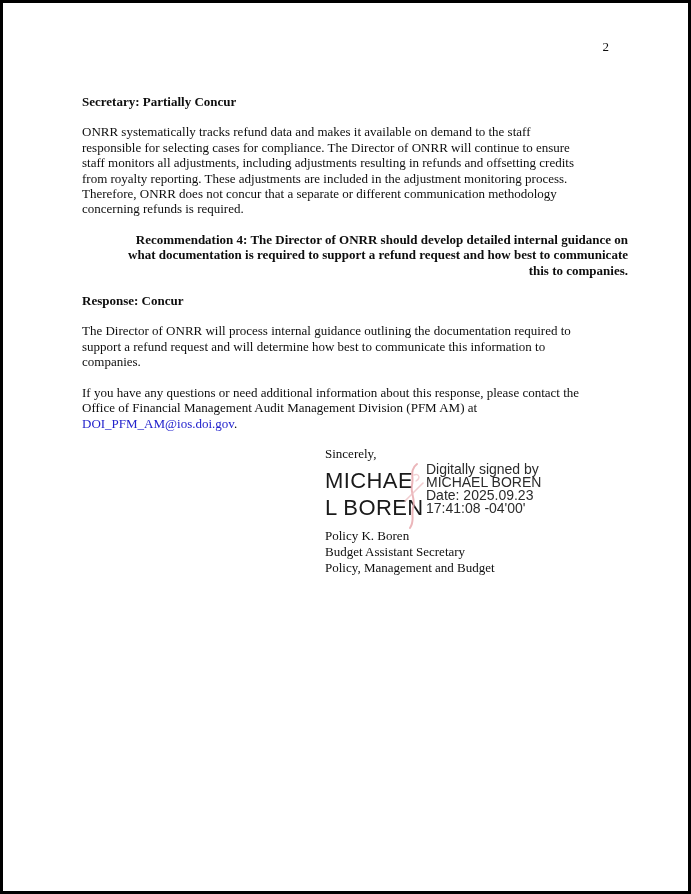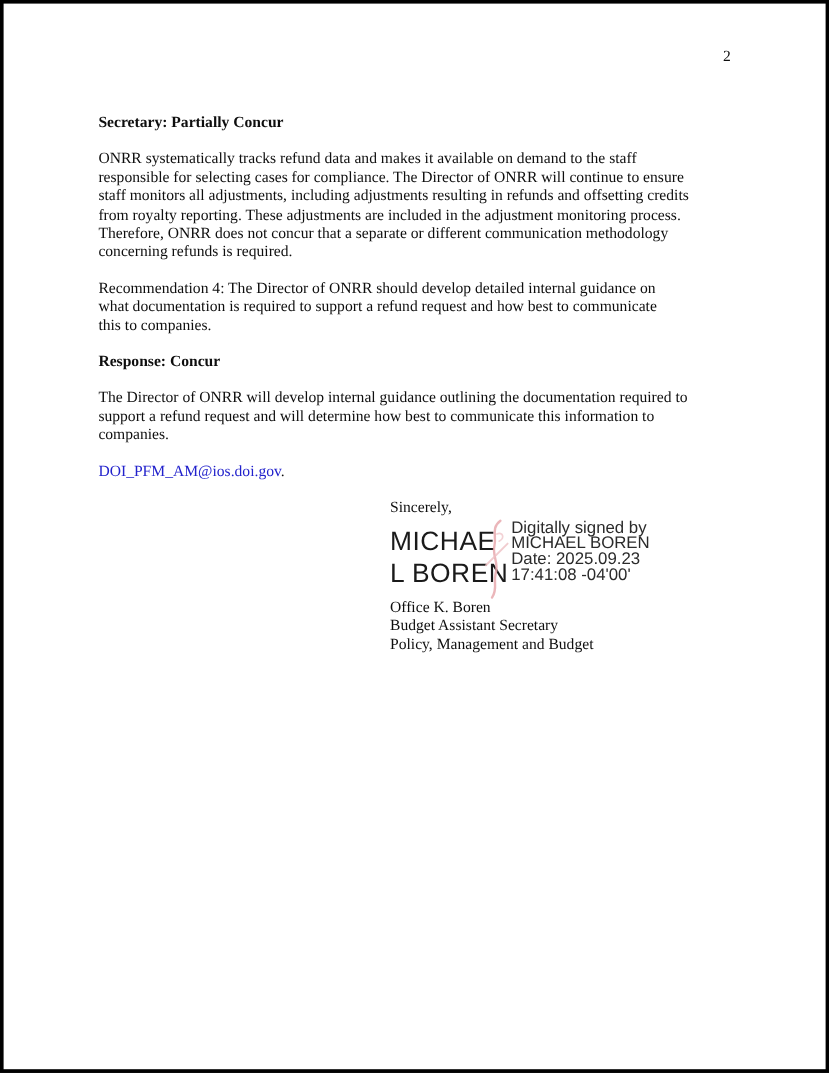--- a/index.html
+++ b/index.html
@@ -35,7 +35,7 @@
   }
   .heading { font-weight: 700; }
   .heading.first { margin-top: 40px; }
-  .para.bold { font-weight: 400; }
+  .para.bold { font-weight: 700; text-align: right; }
   .email-link {
     color: #2222cc;
     cursor: pointer;

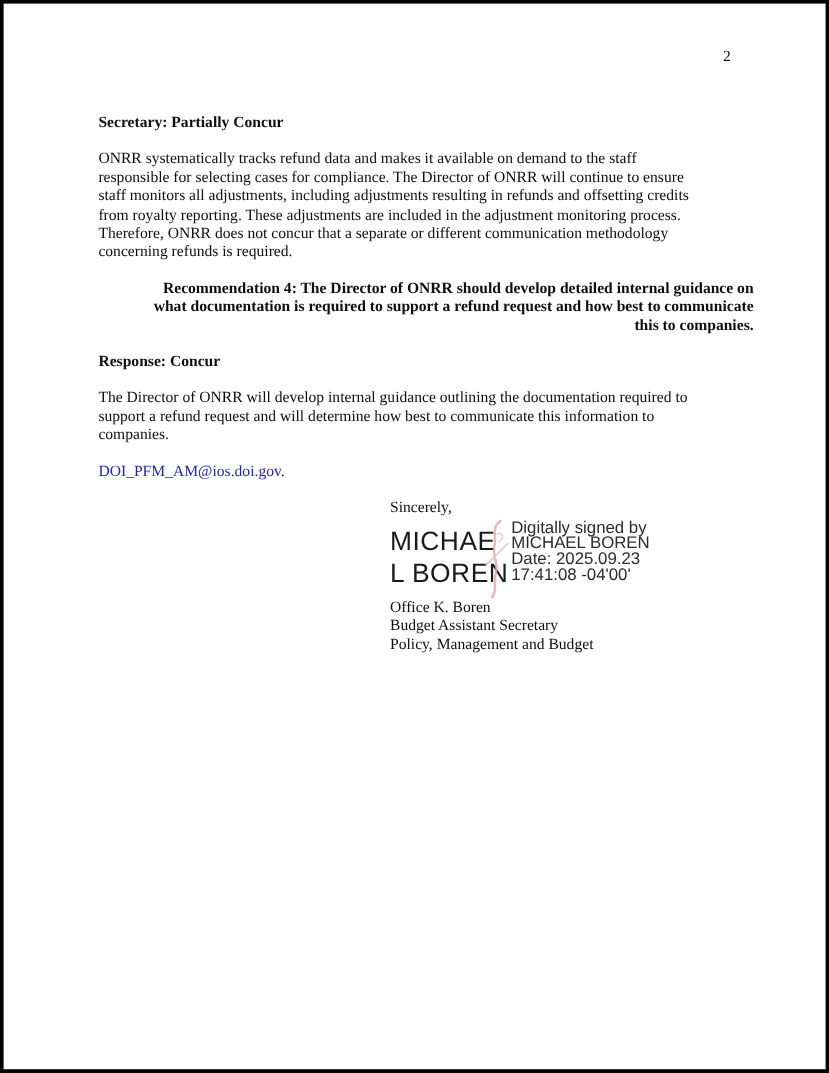--- a/index.html
+++ b/index.html
@@ -102,7 +102,7 @@
 
   <div class="heading">Response: Concur</div>
 
-  <div class="para">The Director of ONRR will develop internal guidance outlining the documentation required to
+  <div class="para">The Director of ONRR will process internal guidance outlining the documentation required to
 support a refund request and will determine how best to communicate this information to
 companies.</div>
 

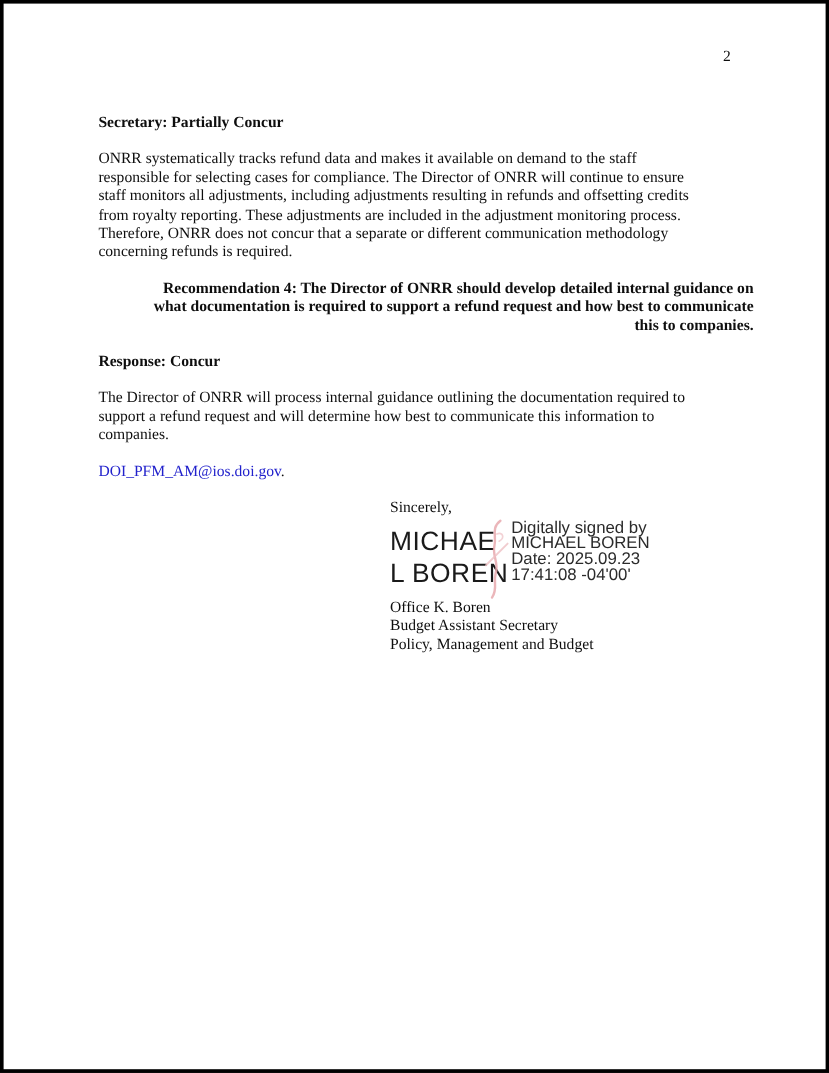--- a/index.html
+++ b/index.html
@@ -106,7 +106,9 @@
 support a refund request and will determine how best to communicate this information to
 companies.</div>
 
-  <div class="para"><a class="email-link">DOI_PFM_AM@ios.doi.gov</a><span>.</span></div>
+  <div class="para"><span>If you have any questions or need additional information about this response, please contact the
+Office of Financial Management Audit Management Division (PFM AM) at
+</span><a class="email-link">DOI_PFM_AM@ios.doi.gov</a><span>.</span></div>
 
   <div class="salutation">Sincerely,</div>
 

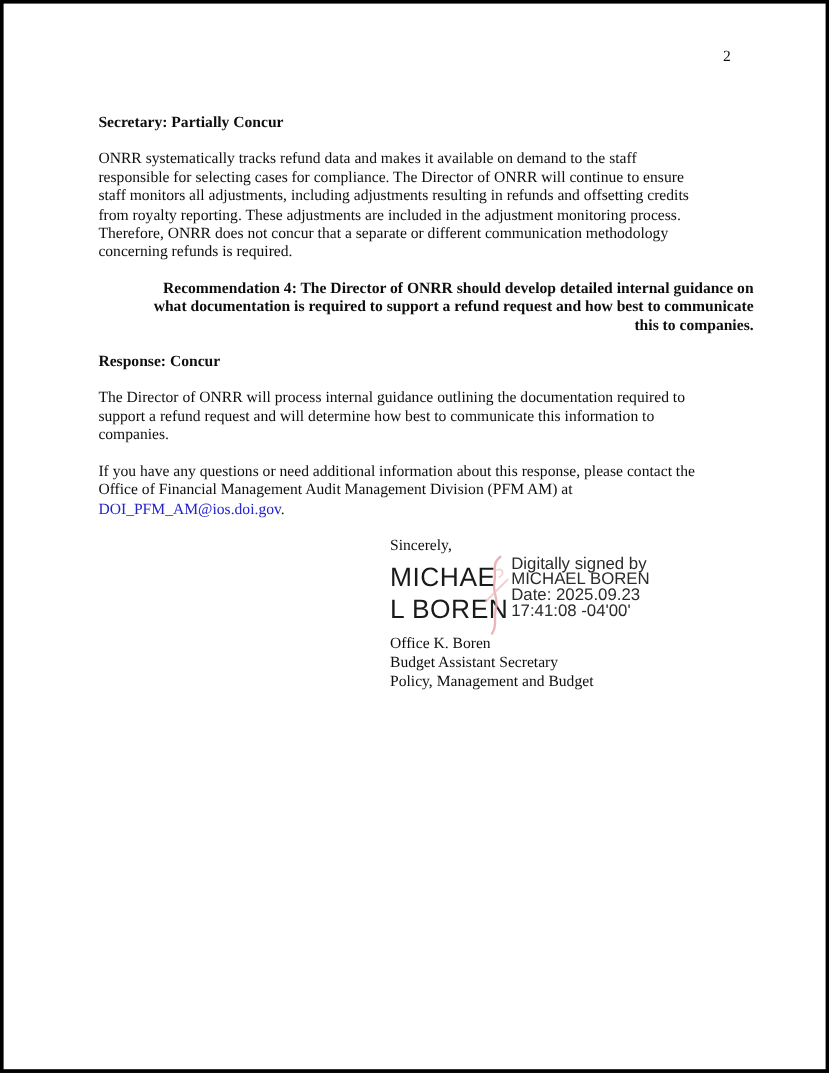--- a/index.html
+++ b/index.html
@@ -127,7 +127,7 @@
   </div>
 
   <div class="signer">
-    <div>Office K. Boren</div>
+    <div>Policy K. Boren</div>
     <div>Budget Assistant Secretary</div>
     <div>Policy, Management and Budget</div>
   </div>

